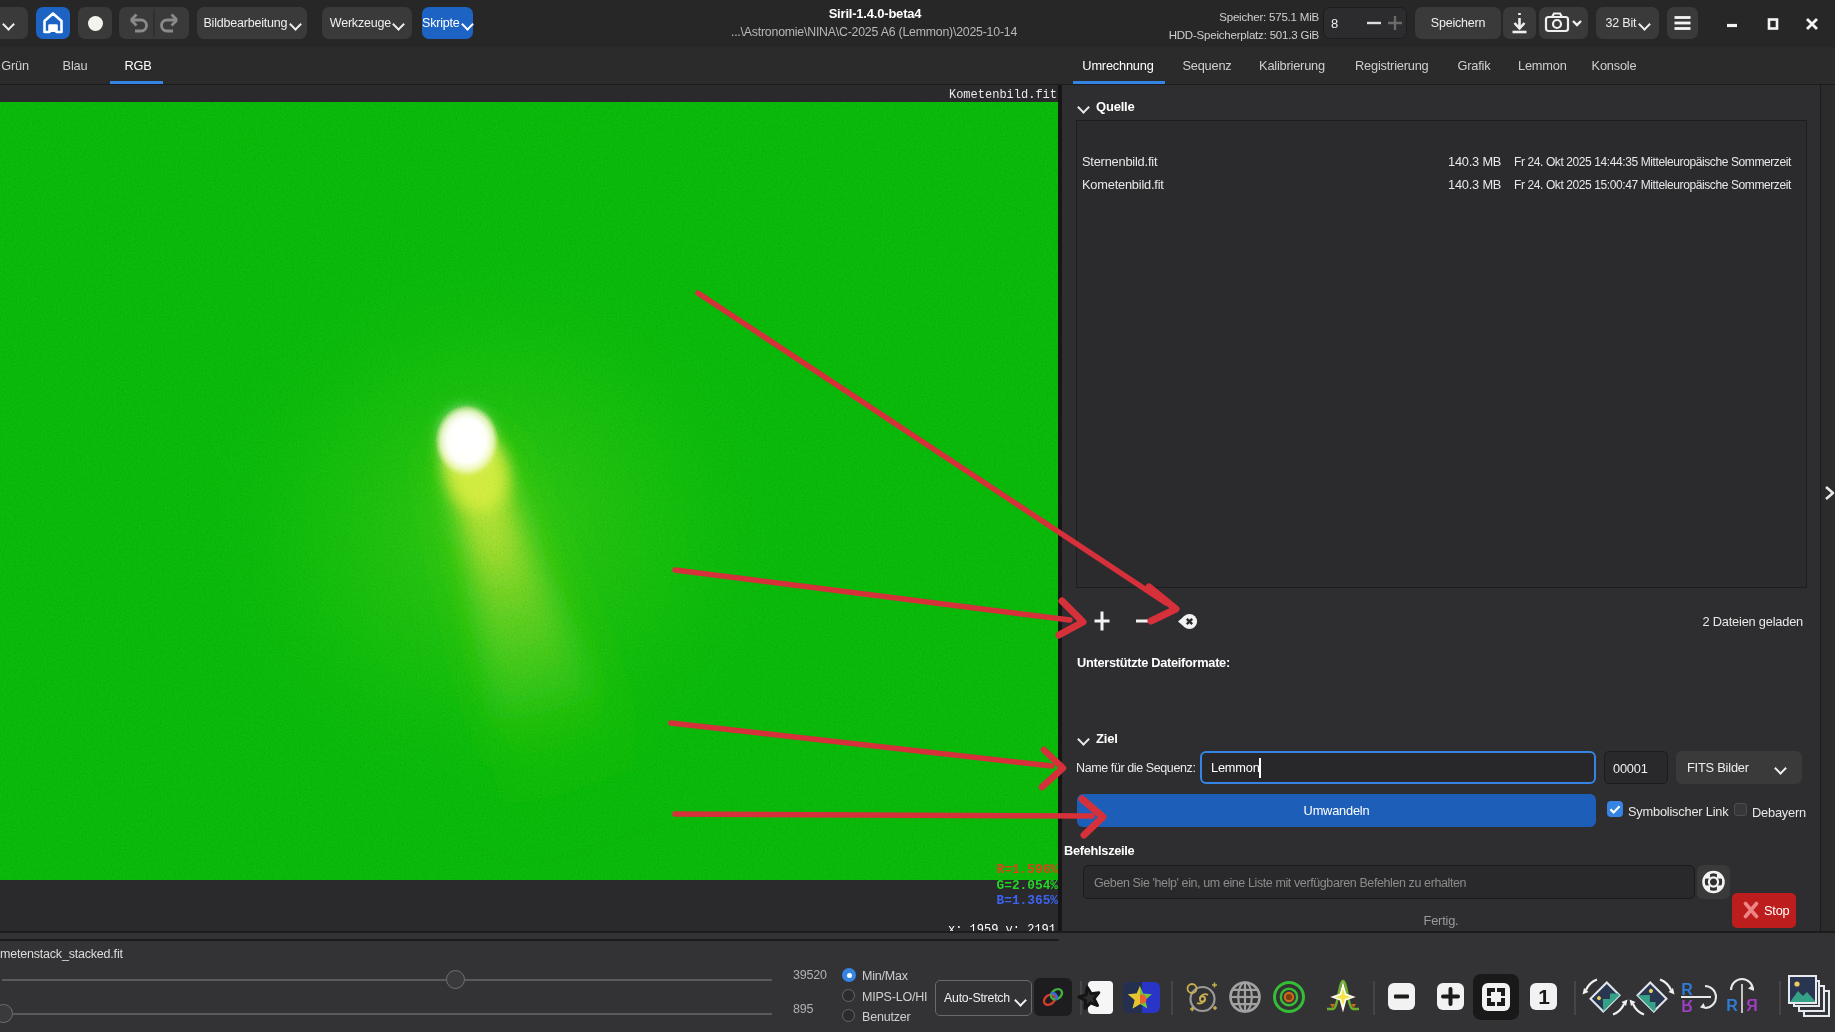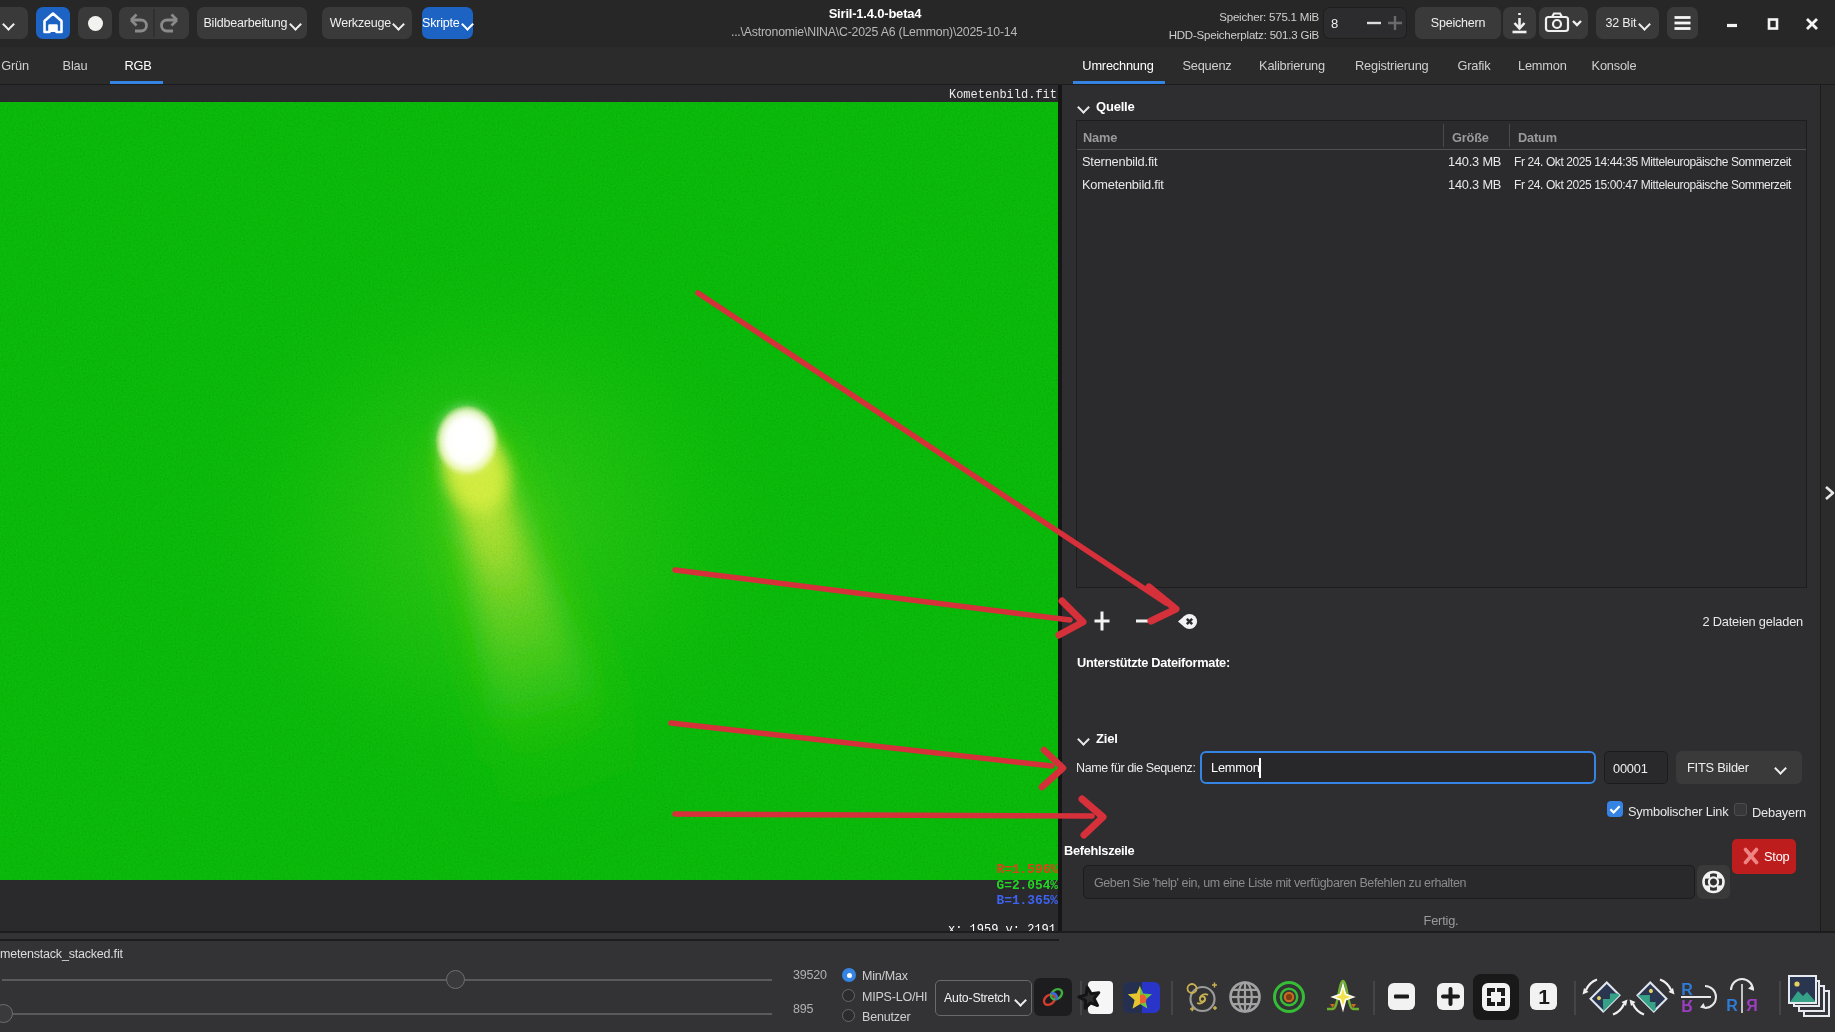--- a/index.html
+++ b/index.html
@@ -220,13 +220,6 @@
   <div id="panel">
     <div class="abs exp" style="left:16px; top:14px;"><span class="expchev"></span>Quelle</div>
     <div id="srctable">
-      <div class="hdr">
-        <span class="abs" style="left:6px; top:9px;">Name</span>
-        <span class="abs" style="left:375px; top:9px;">Größe</span>
-        <span class="abs" style="left:441px; top:9px;">Datum</span>
-        <span class="colsep" style="left:366px;"></span>
-        <span class="colsep" style="left:432px;"></span>
-      </div>
       <div class="trow" style="top:30px;">
         <span class="tcell" style="left:5px;">Sternenbild.fit</span>
         <span class="tcell" style="left:371px;">140.3 MB</span>

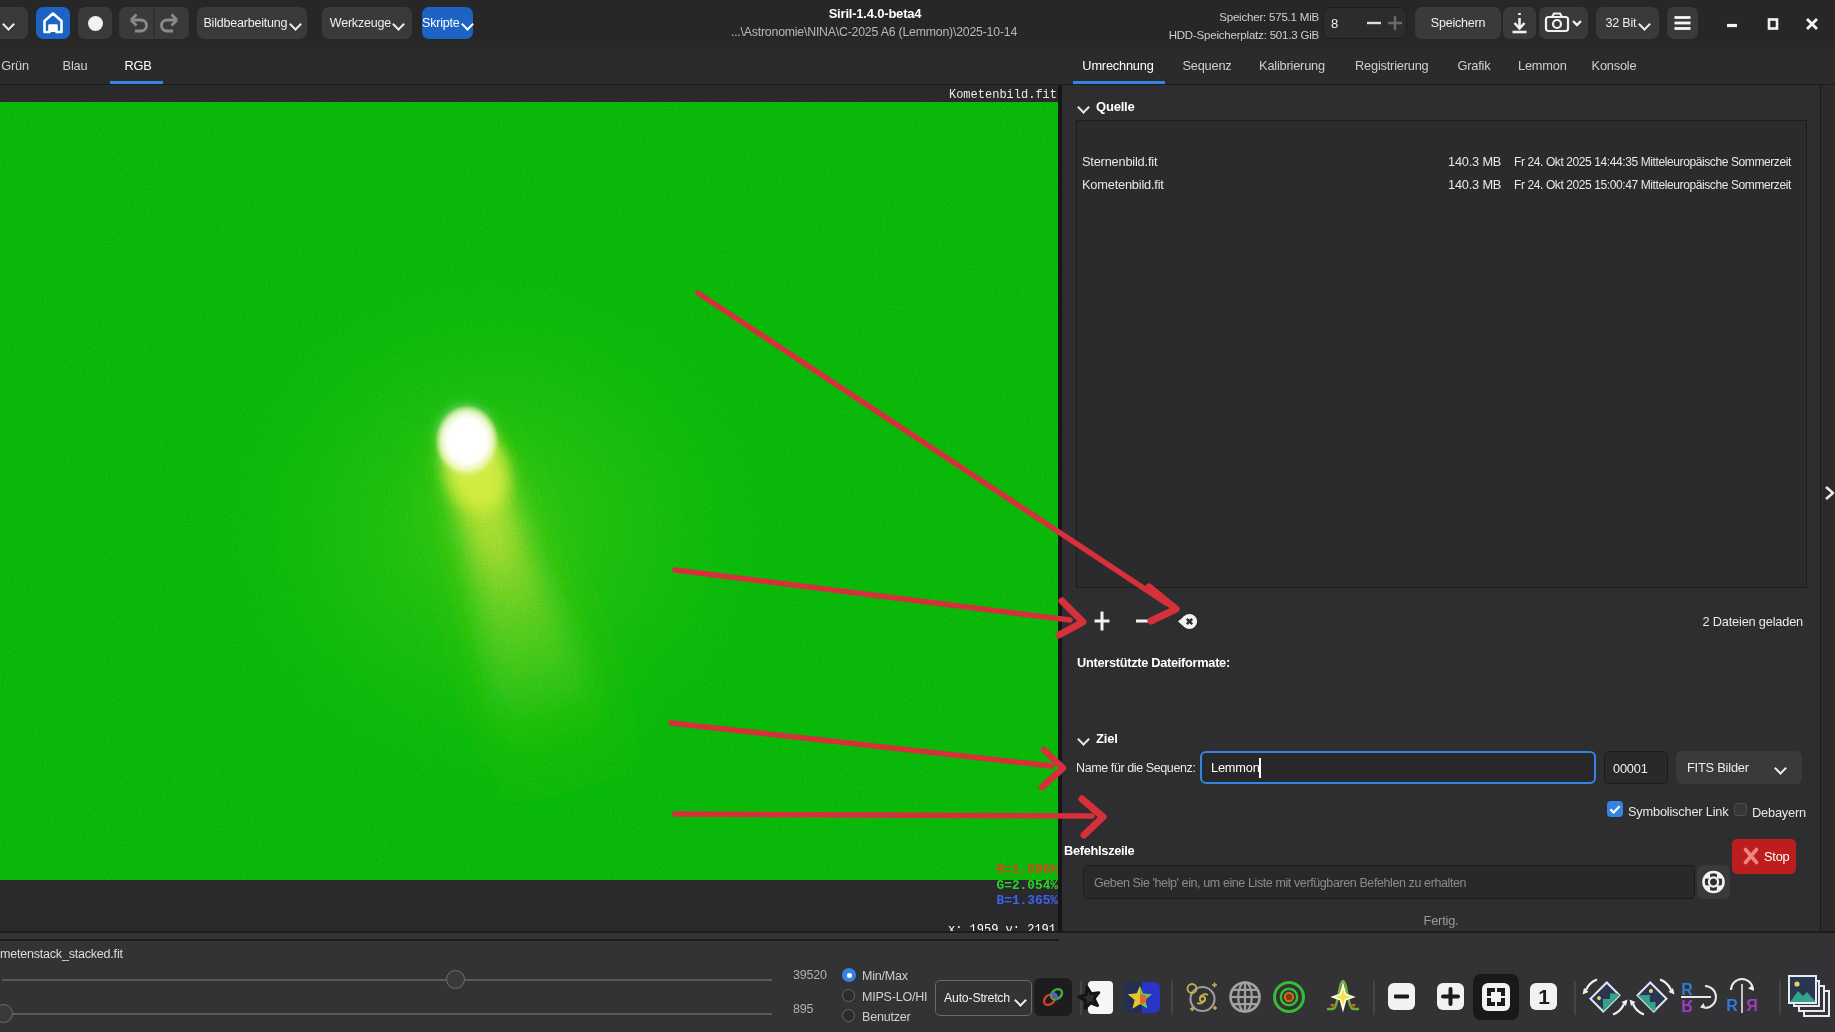--- a/index.html
+++ b/index.html
@@ -256,6 +256,7 @@
       <span class="abs" style="left:11px; top:9px; font-size:12.8px; color:#eee;">FITS Bilder</span>
       <span class="chev" style="position:absolute; right:16px; top:11px; color:#eee;"></span>
     </div>
+    <div class="abs" style="left:15px; top:709px; width:519px; height:33px; background:#1d5fb8; border-radius:6px; text-align:center; line-height:33px; font-size:12.8px; color:#fff;">Umwandeln</div>
     <div class="abs" style="left:545px; top:716px; width:16px; height:16px; background:#3584e4; border-radius:4px;">
       <svg width="16" height="16" viewBox="0 0 16 16">
           <path d="M3.4 8.2 L6.6 11.4 L12.6 5.2" stroke="#fff" stroke-width="2.2" fill="none"></path>

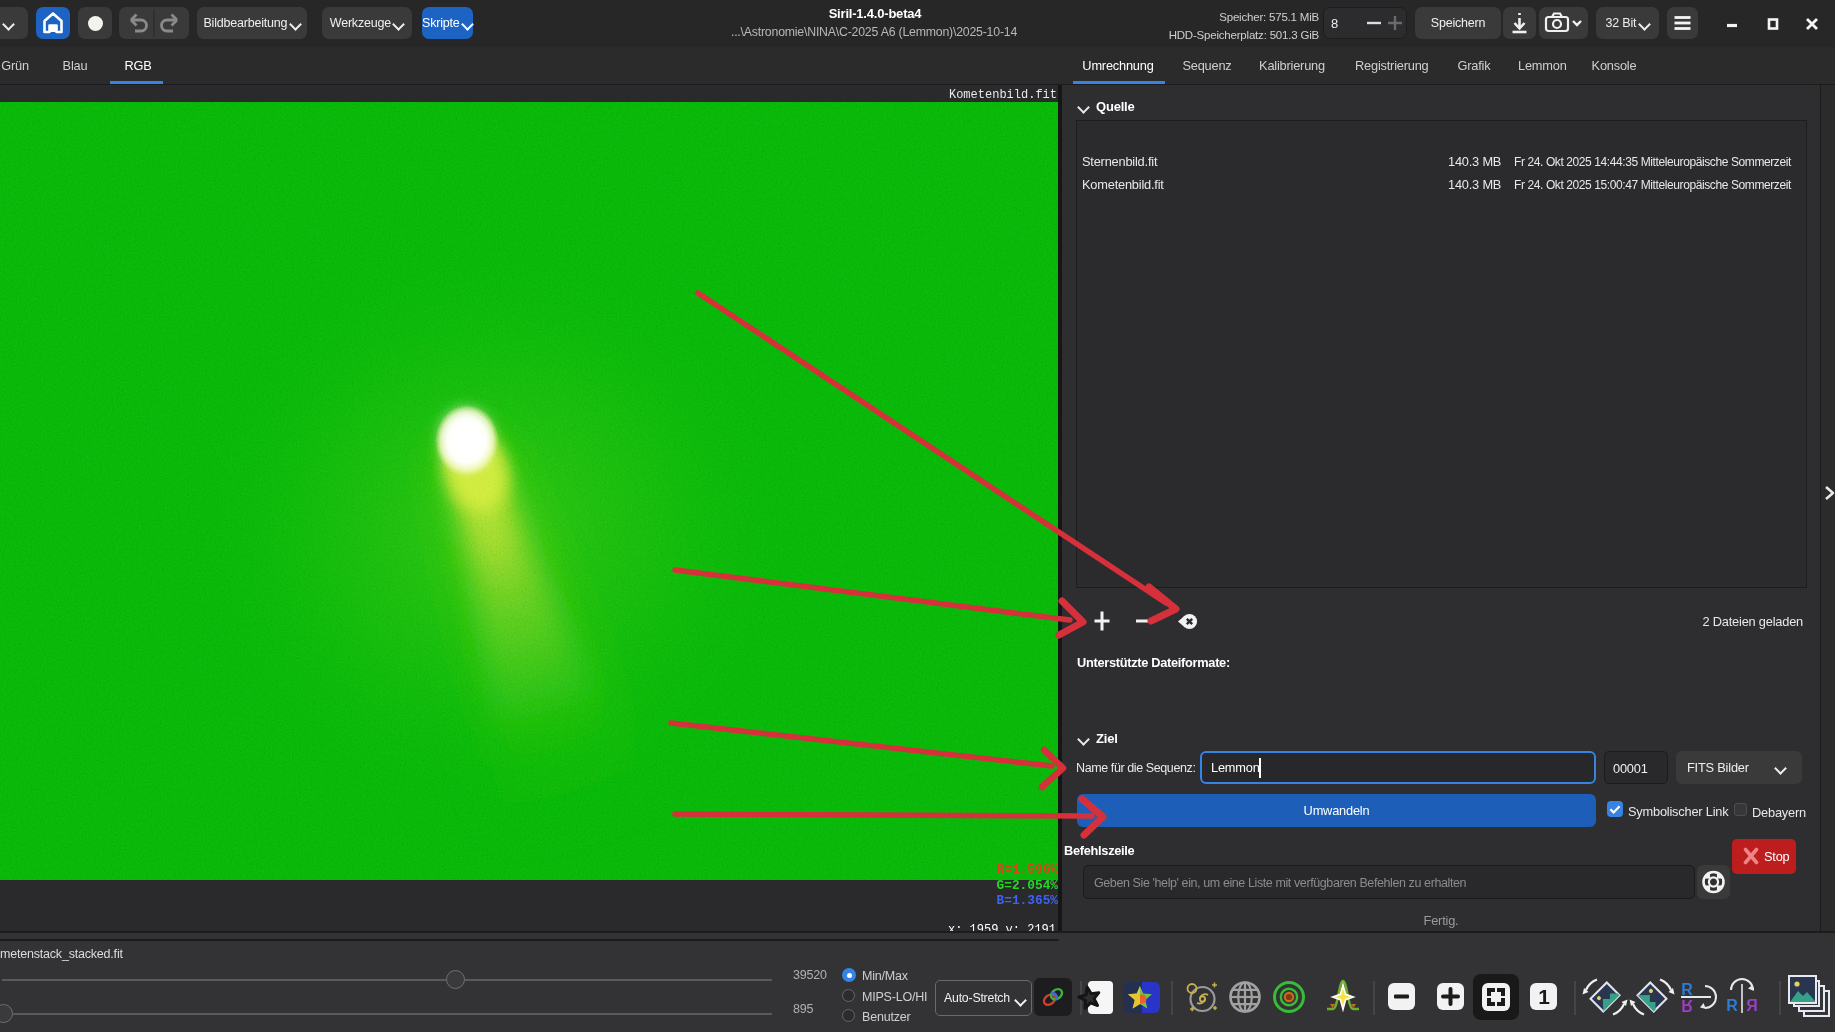--- a/index.html
+++ b/index.html
@@ -281,7 +281,7 @@
       </g>
         </svg>
     </div>
-    <div class="abs" style="left:670px; top:754px; width:64px; height:35px; background:#bd1d1d; border-radius:5px;padding-left:44px;">
+    <div class="abs" style="left:670px; top:808px; width:64px; height:35px; background:#bd1d1d; border-radius:5px;padding-left:44px;">
       <svg class="abs" style="left:10px; top:8px;" width="18" height="18" viewBox="0 0 18 18">
           <path d="M3.5 2.5 L14.5 15.5 M14.5 2.5 L3.5 15.5" stroke="#ef8484" stroke-width="3.6" stroke-linecap="round"></path>
         </svg>

